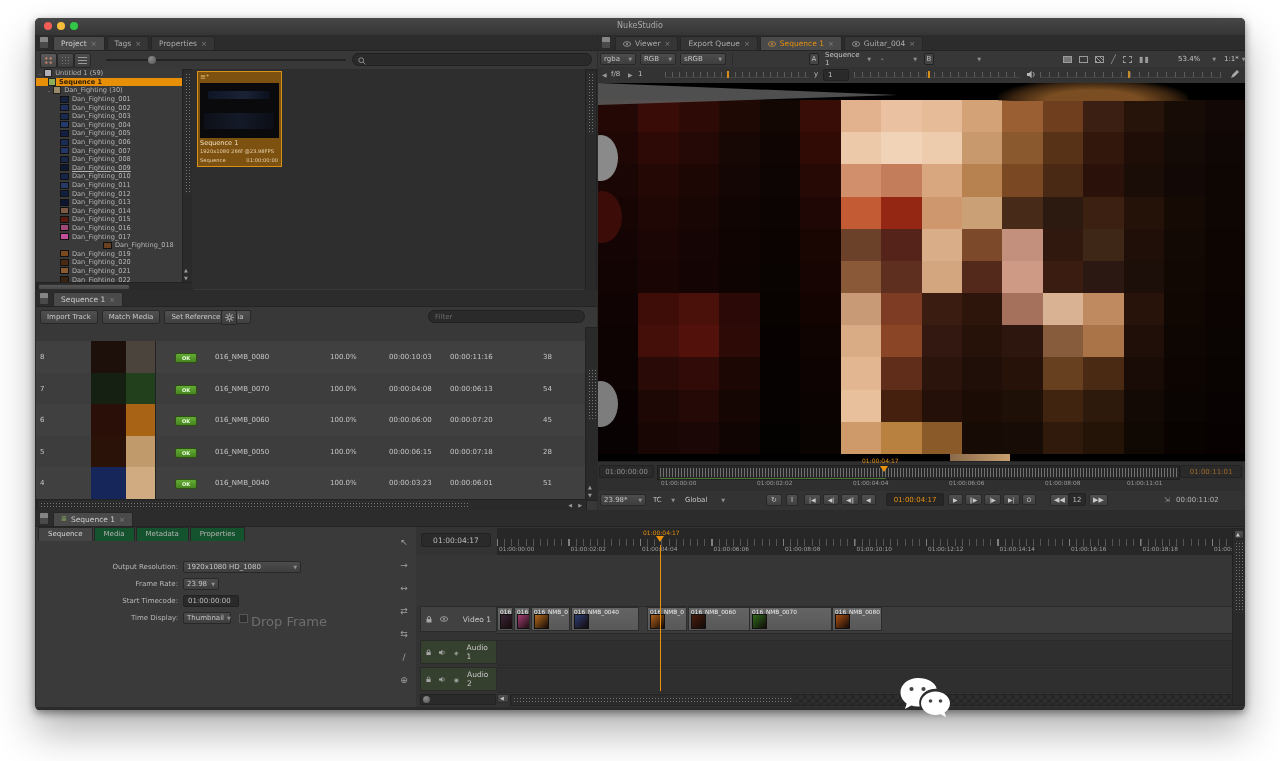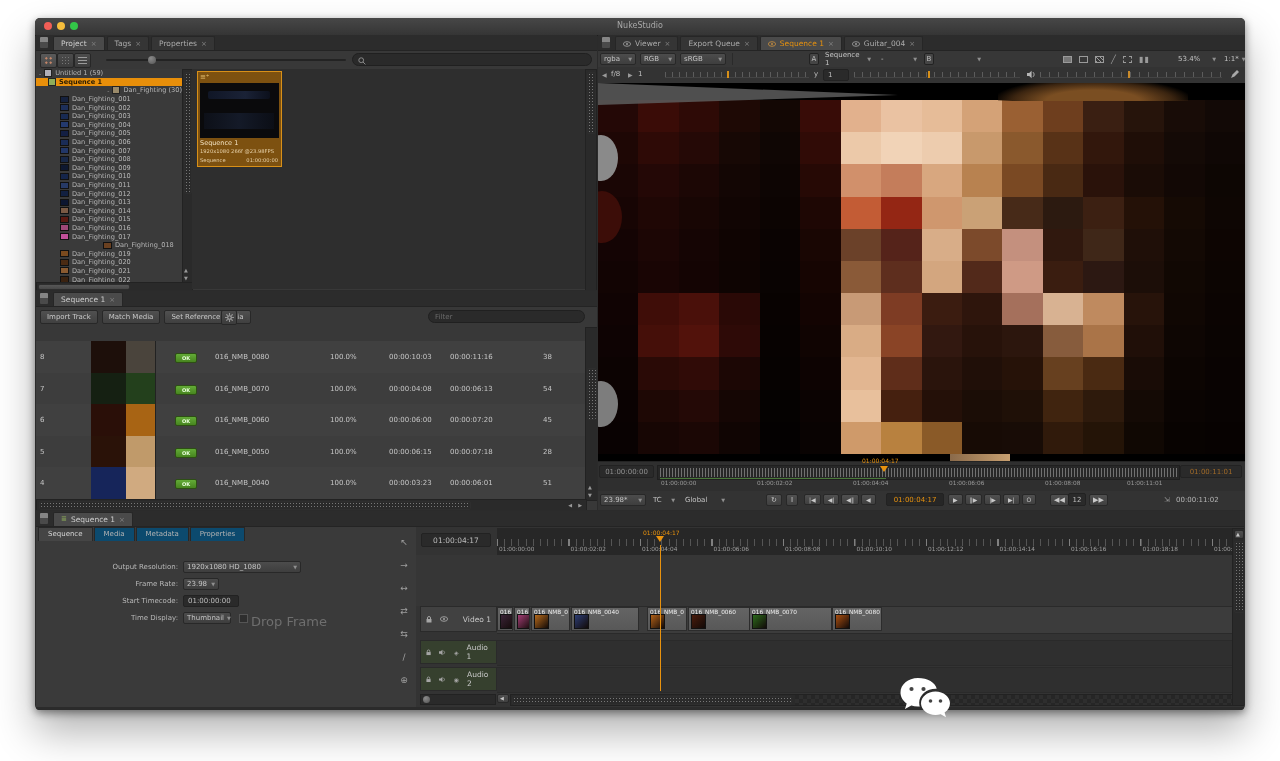--- a/index.html
+++ b/index.html
@@ -132,7 +132,7 @@
           <div style="width: 6px; height: 6px; background: rgb(143, 174, 90); margin-right: 3px; border: 0.5px solid rgb(34, 34, 34);"></div>
           <div>Sequence 1</div>
         </div>
-        <div class="treerow" style="padding-left: 12px; justify-content: flex-end;">
+        <div class="treerow" style="padding-left: 12px;">
           <div style="font-size: 6px; color: rgb(154, 154, 154); margin-right: 3px;">-</div>
           <div style="width: 6px; height: 6px; background: rgb(154, 138, 106); margin-right: 3px; border: 0.5px solid rgb(34, 34, 34);"></div>
           <div>Dan_Fighting (30)</div>

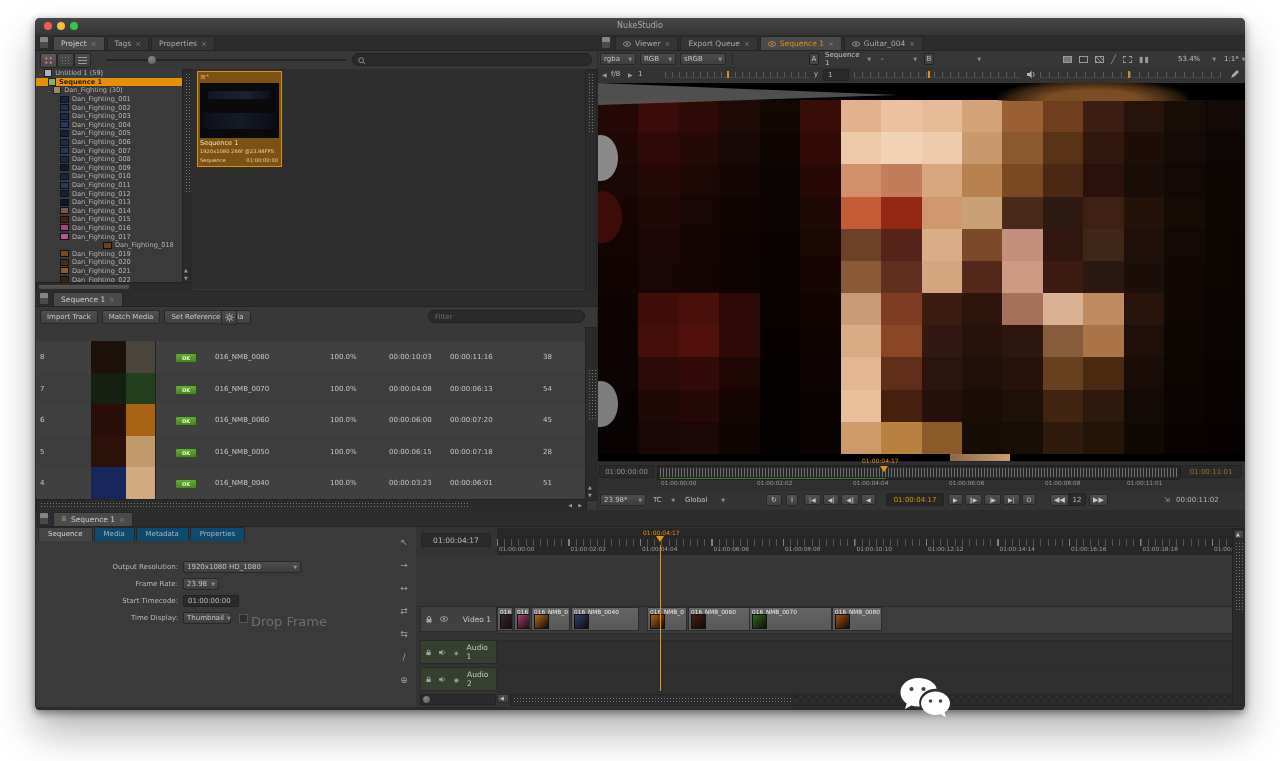--- a/index.html
+++ b/index.html
@@ -169,7 +169,7 @@
           <div class="thumb" style="background: rgb(24, 40, 72);"></div>
           <div>Dan_Fighting_008</div>
         </div>
-        <div class="treerow" style="padding-left: 24px;">
+        <div class="treerow" style="padding-left: 24px; text-decoration: underline;">
           <div class="thumb" style="background: rgb(14, 24, 48);"></div>
           <div>Dan_Fighting_009</div>
         </div>

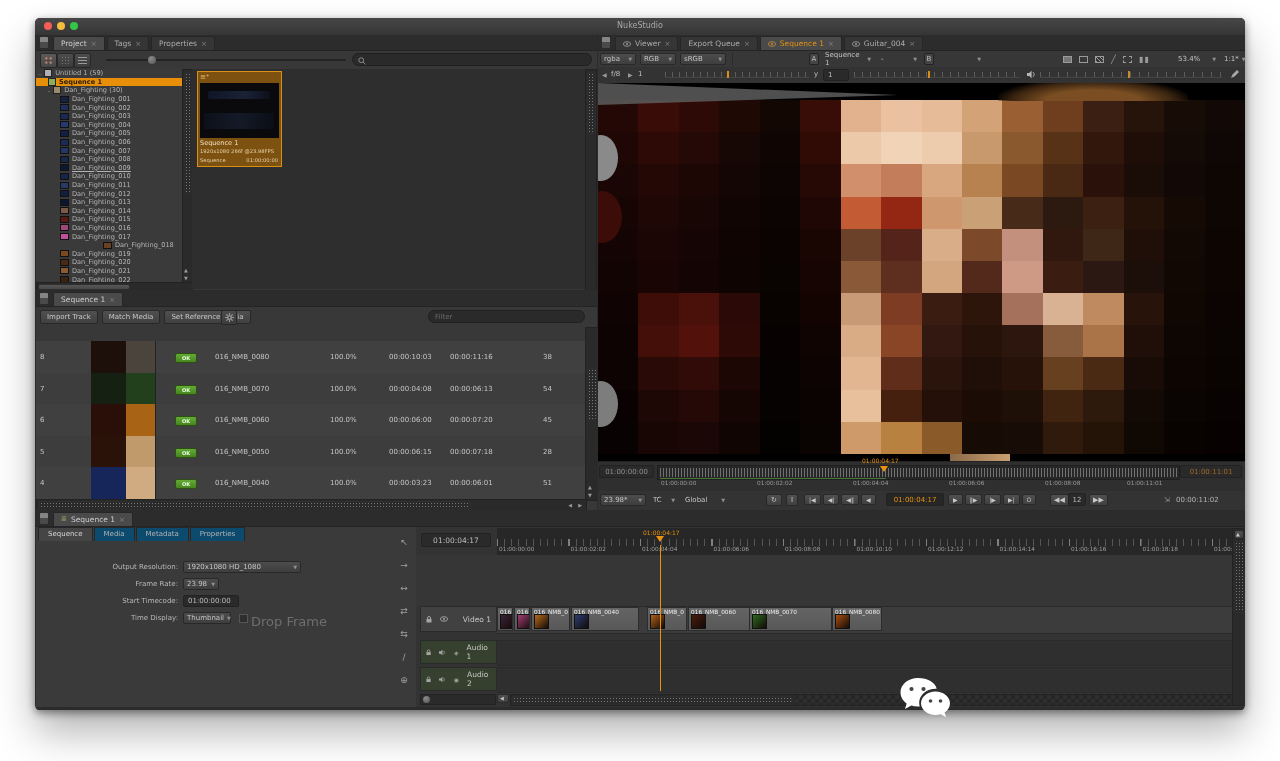--- a/index.html
+++ b/index.html
@@ -61,7 +61,7 @@
   .clip .lbl{font-size:5.8px;color:#efefef;white-space:nowrap;margin:1px 0 0 2px;}
   .clip .cthumb{position:absolute;left:2px;bottom:1px;width:13px;height:13px;border:0.5px solid #111;}
   .field-label{font-size:7px;color:#b9b9b9;text-align:right;white-space:nowrap;}
-  .subtab{height:13px;line-height:13px;padding:0 9px;font-size:7px;color:#b3b3b3;background:#0c4a6e;
+  .subtab{height:13px;line-height:13px;padding:0 9px;font-size:7px;color:#b3b3b3;background:#14532d;
       border:1px solid #272727;border-bottom:none;margin-right:1px;}
   .subtab.active{background:#454545;color:#d6d6d6;}
   .viewbtn{width:15px;height:13px;border:1px solid #272727;border-radius:2px;

